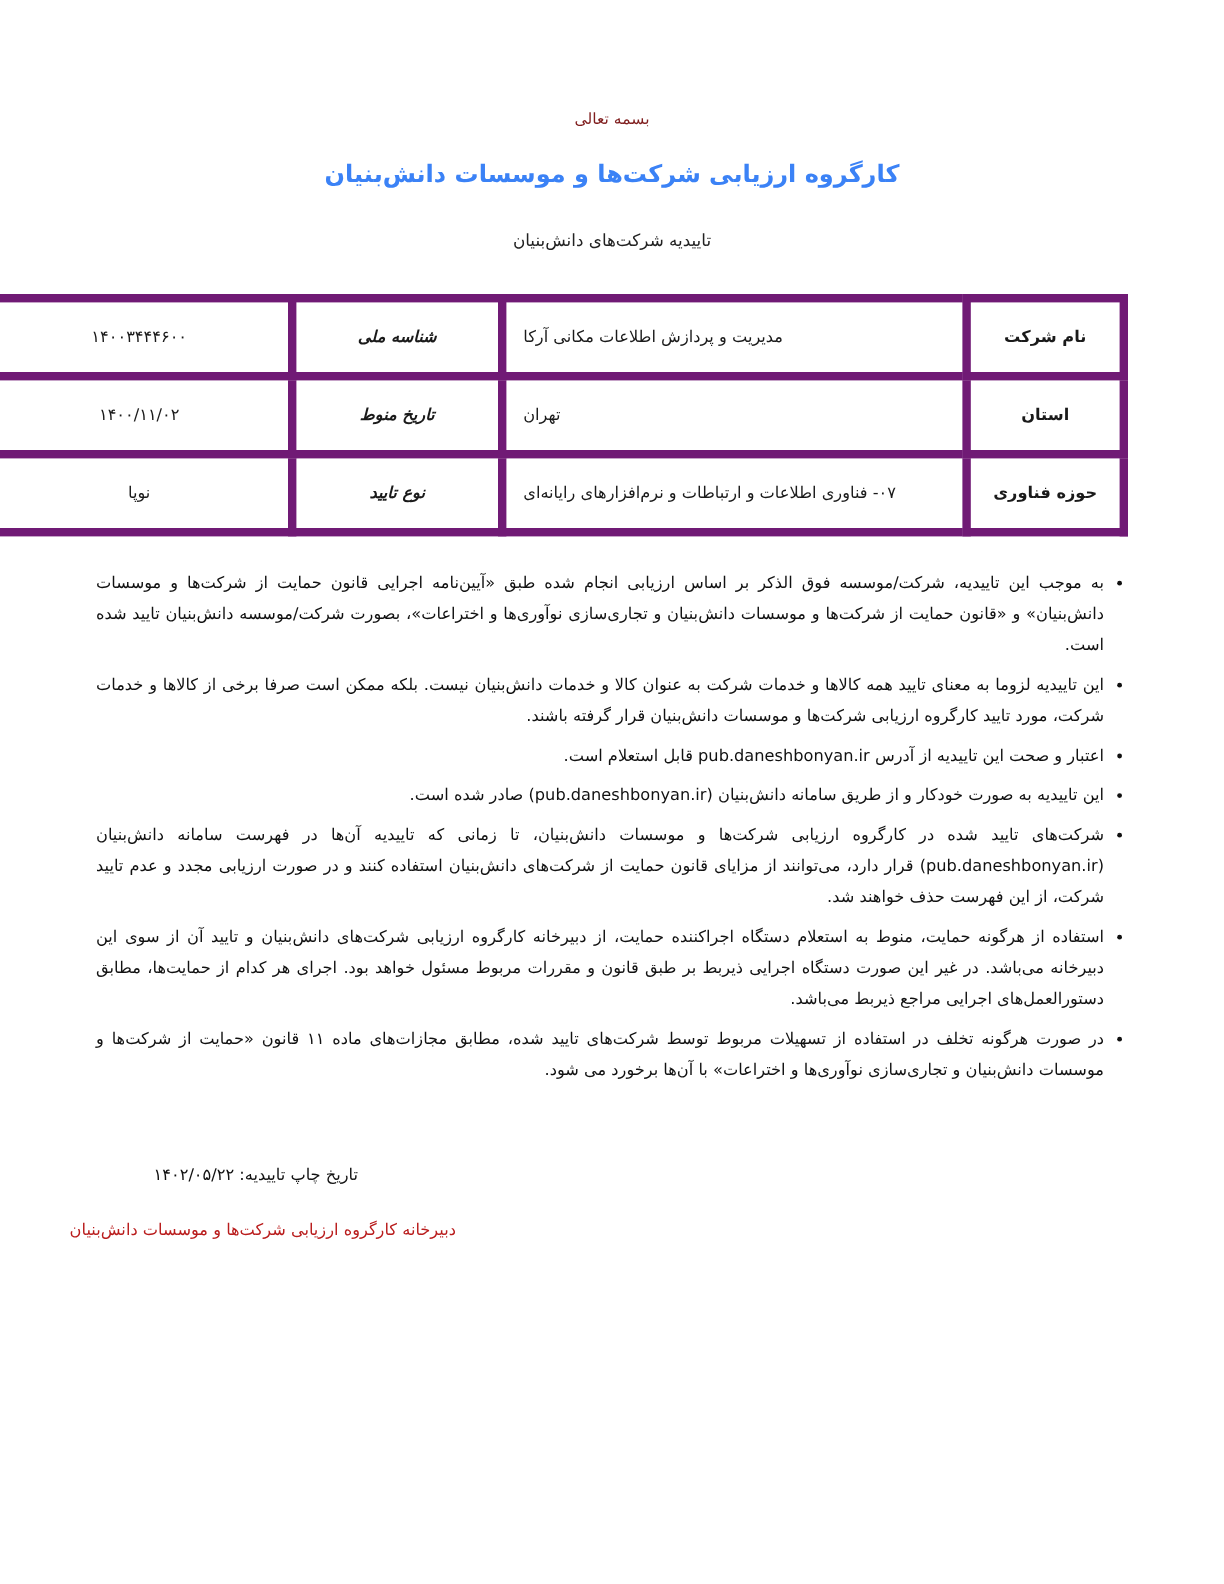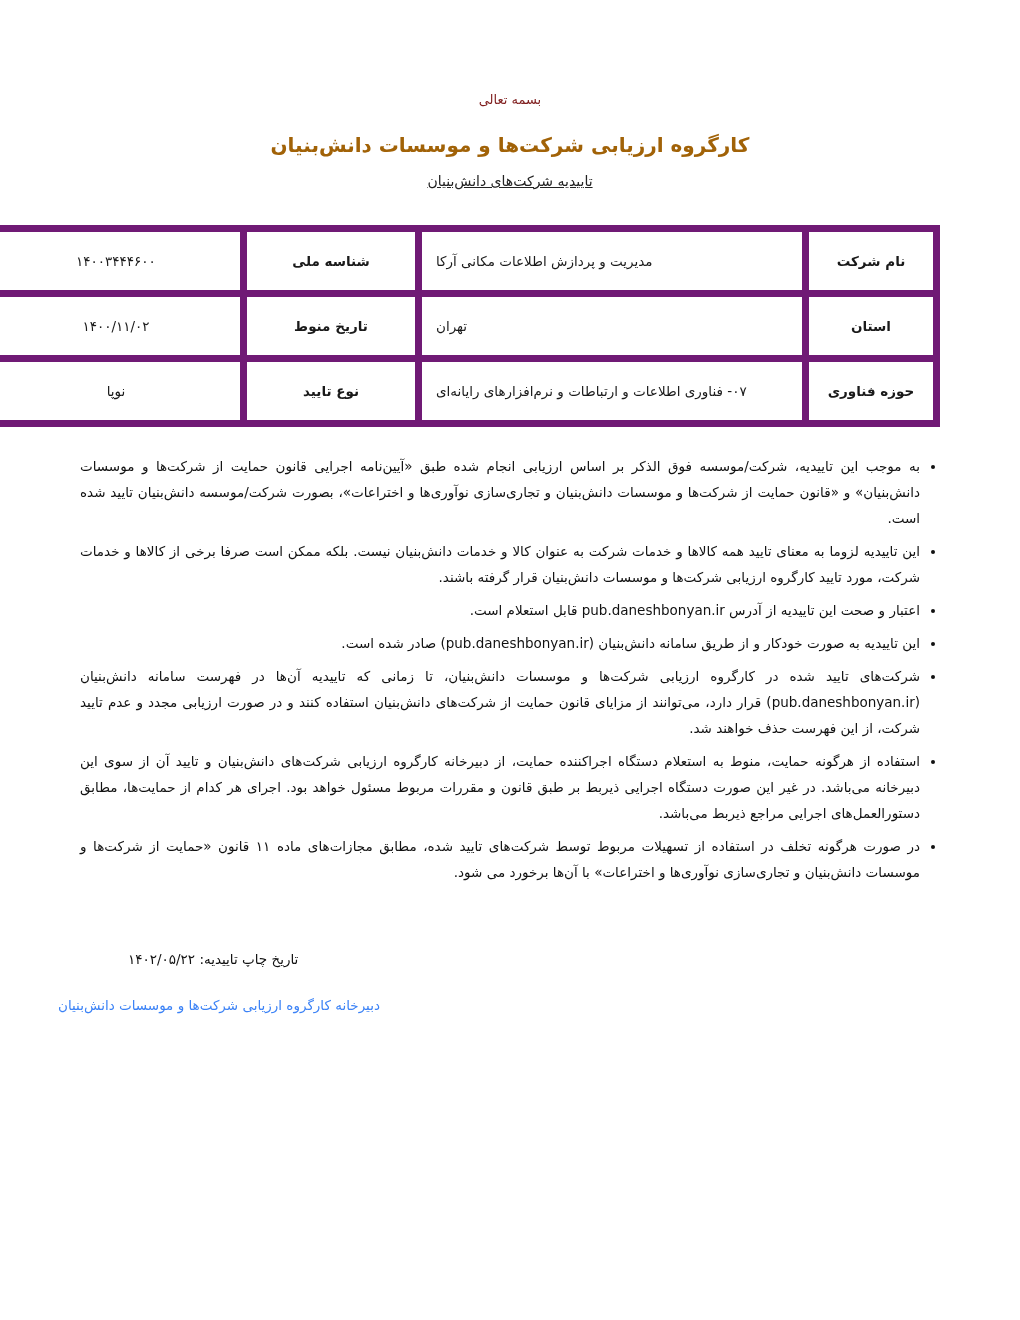--- a/index.html
+++ b/index.html
@@ -10,7 +10,7 @@
   }
   .doc{padding:92px 80px 0 80px;}
   .bismillah{text-align:center;font-size:13px;color:#7f1d1d;}
-  .title{text-align:center;font-size:20px;font-weight:bold;margin-top:26px;color:#a16207;}
+  .title{text-align:center;font-size:20px;font-weight:bold;margin-top:26px;color:#3b82f6;}
   .subtitle{text-align:center;font-size:14px;margin-top:16px;color:#222;text-decoration:underline;}
 
   table.info{

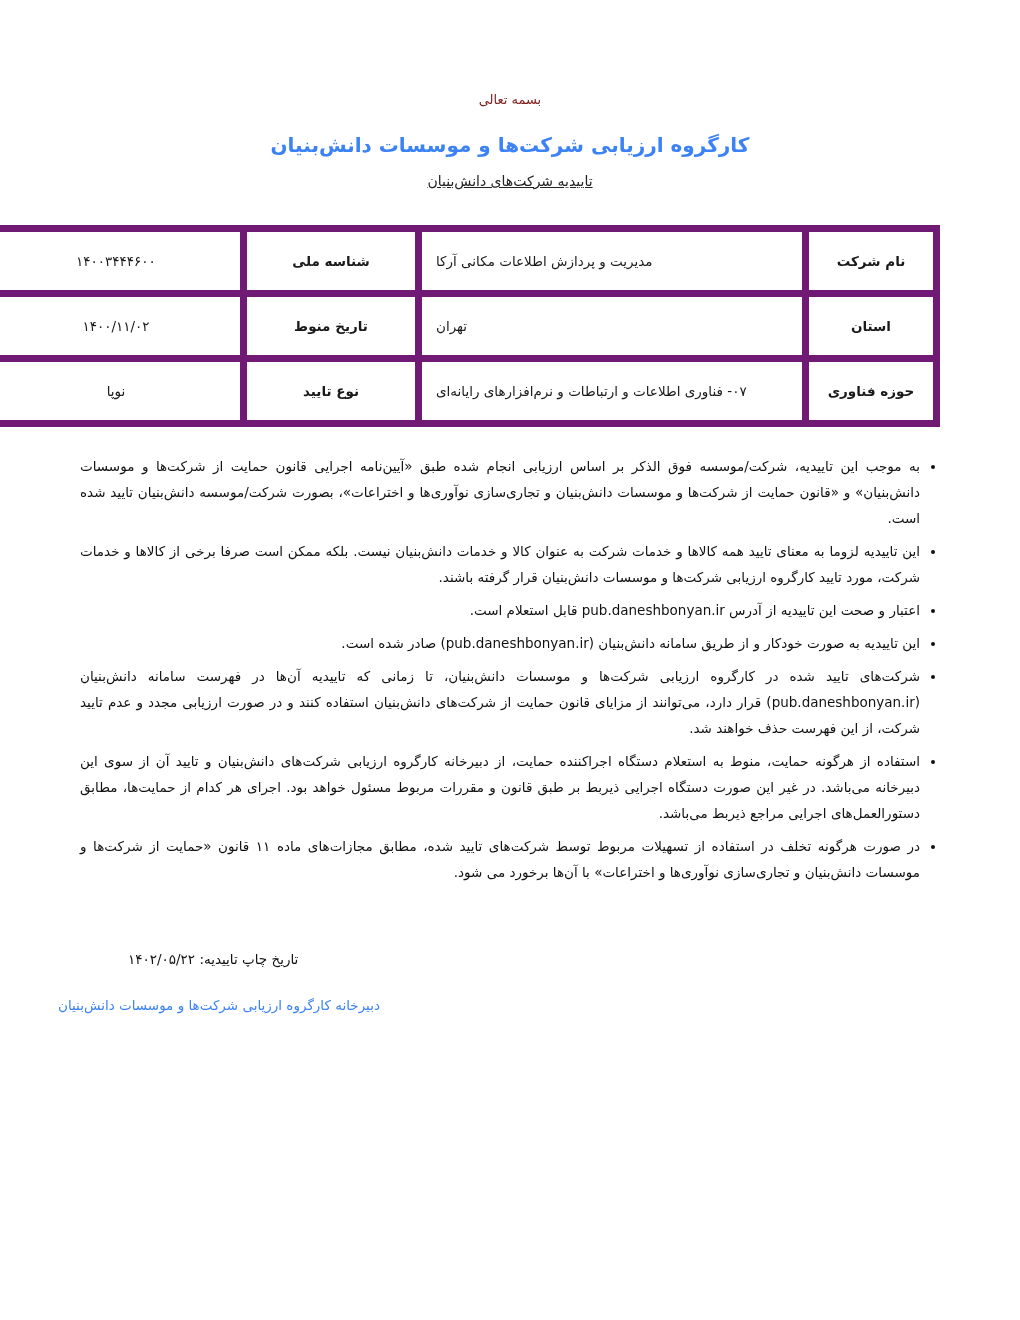--- a/index.html
+++ b/index.html
@@ -11,7 +11,7 @@
   .doc{padding:92px 80px 0 80px;}
   .bismillah{text-align:center;font-size:13px;color:#7f1d1d;}
   .title{text-align:center;font-size:20px;font-weight:bold;margin-top:26px;color:#3b82f6;}
-  .subtitle{text-align:center;font-size:14px;margin-top:16px;color:#222;text-decoration:underline;}
+  .subtitle{text-align:center;font-size:14px;margin-top:36px;color:#222;}
 
   table.info{
     width:100%;border-collapse:collapse;margin-top:36px;table-layout:fixed;

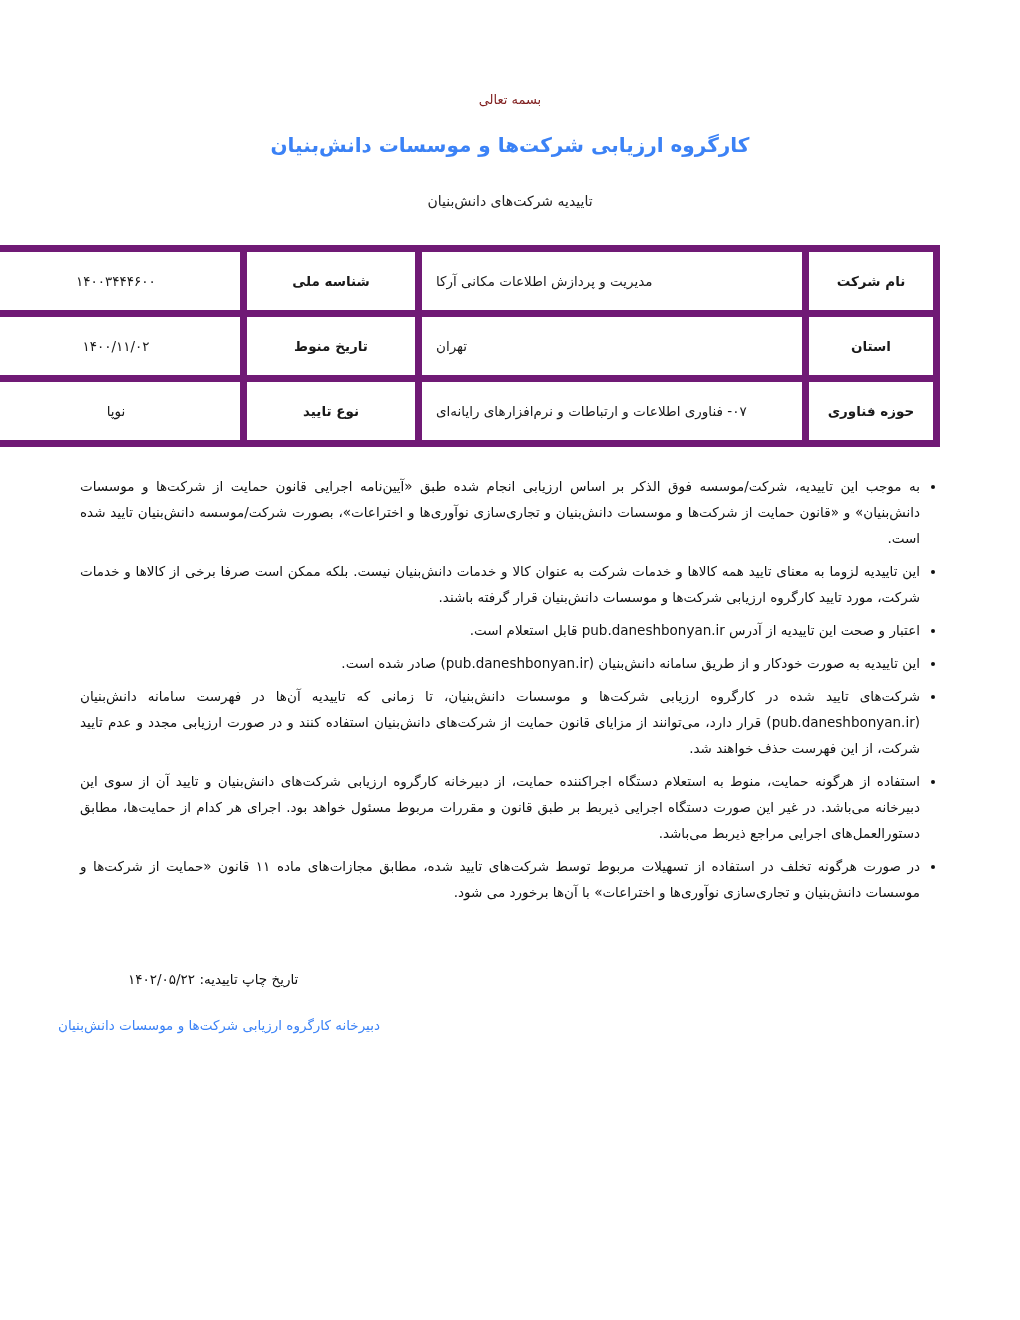--- a/index.html
+++ b/index.html
@@ -22,7 +22,7 @@
   }
   td.lbl{font-weight:bold;text-align:center;width:96px;}
   td.val1{text-align:left;width:352px;}
-  td.lbl2{font-weight:bold;text-align:center;width:140px;}
+  td.lbl2{font-weight:bold;text-align:center;width:140px;font-style:italic;}
   td.val2{text-align:center;width:220px;}
 
   ul.notes{

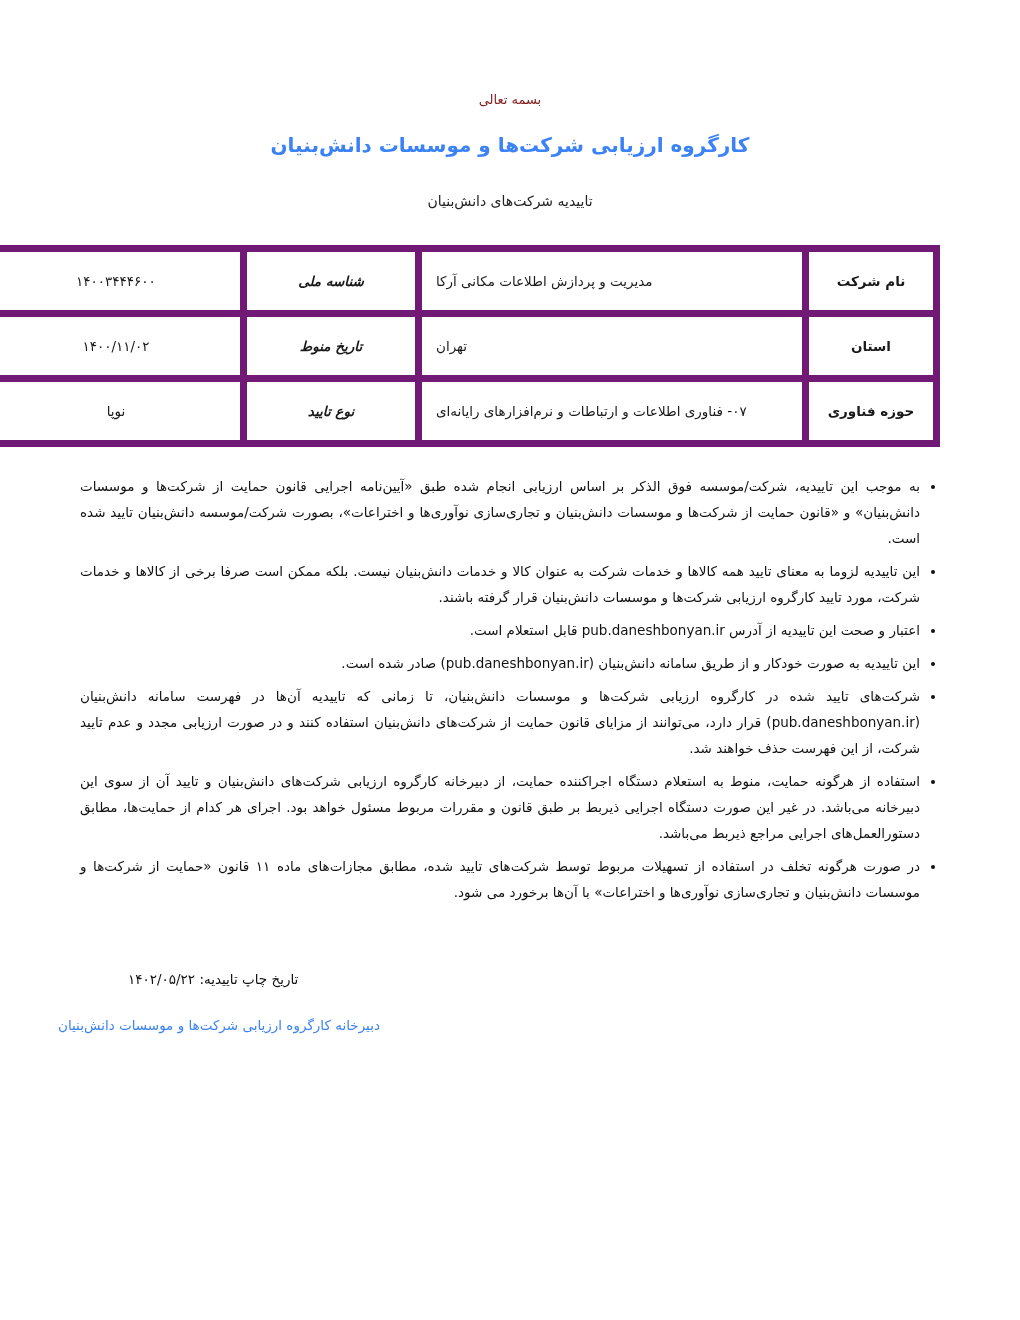--- a/index.html
+++ b/index.html
@@ -36,7 +36,7 @@
     margin-top:66px;font-size:13.5px;text-align:left;padding-left:48px;color:#111;
   }
   .secretariat{
-    margin-top:30px;font-size:13.5px;text-align:left;margin-left:-22px;color:#3b82f6;
+    margin-top:30px;font-size:13.5px;text-align:left;margin-left:-22px;color:#b91c1c;
   }
 </style>
 </head>

